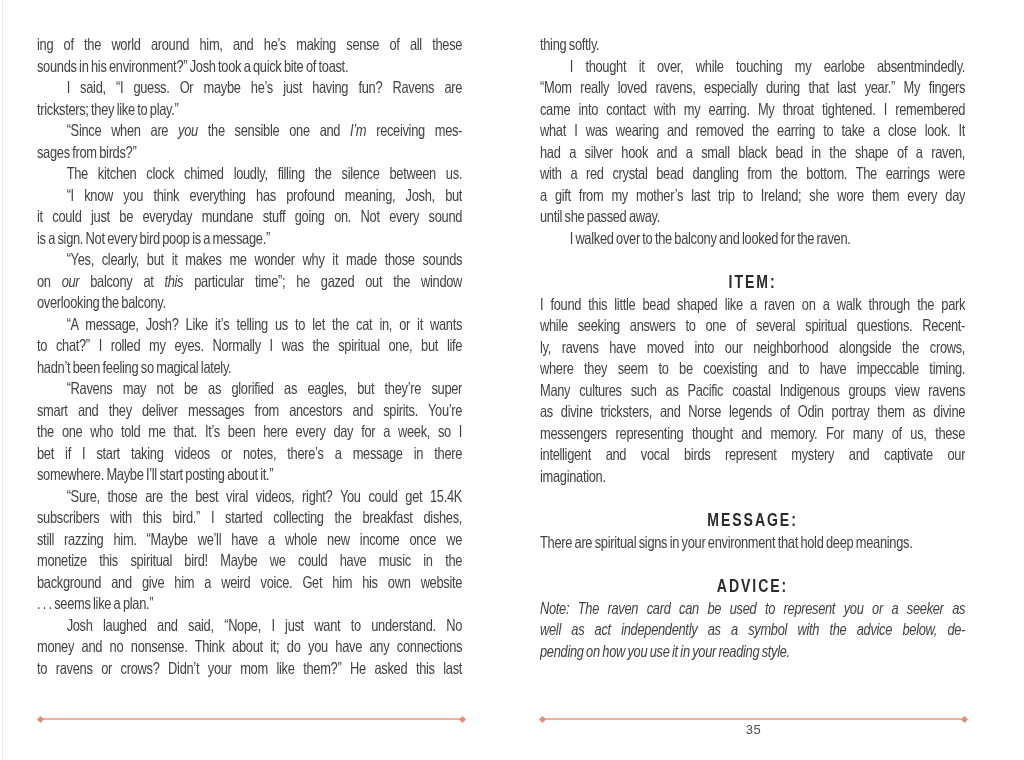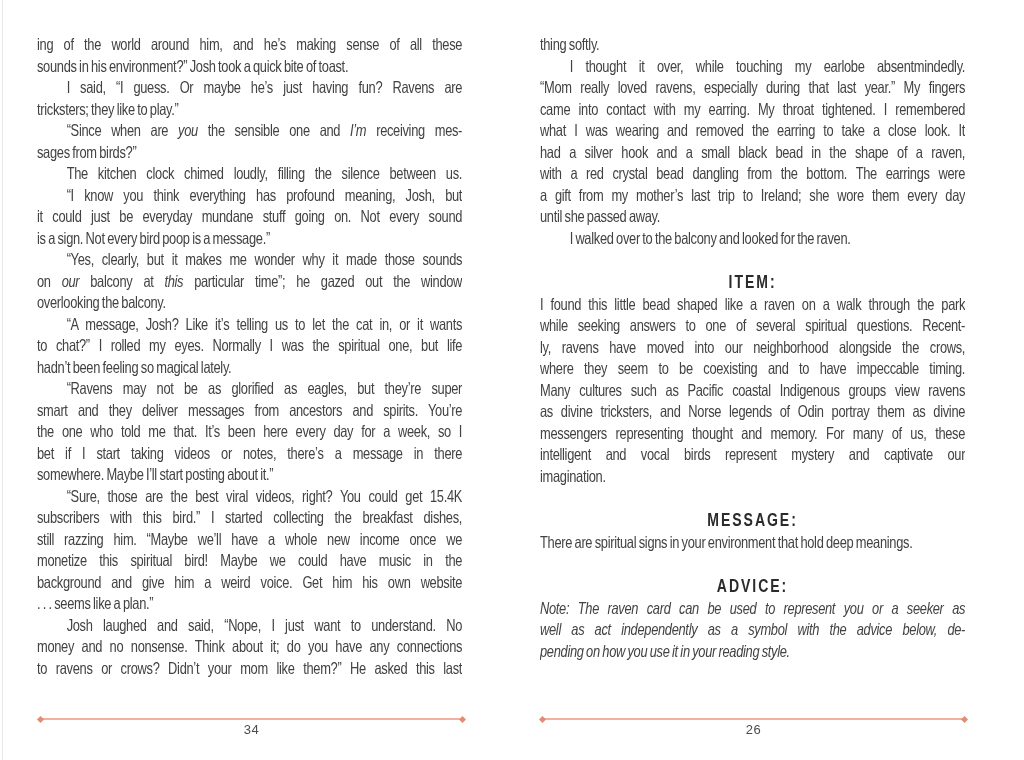--- a/index.html
+++ b/index.html
@@ -88,7 +88,6 @@
       <span class="cap l"></span>
       <span class="cap r"></span>
     </div>
-    <div class="pagenum">34</div>
   </div>
 
   <div class="page right">

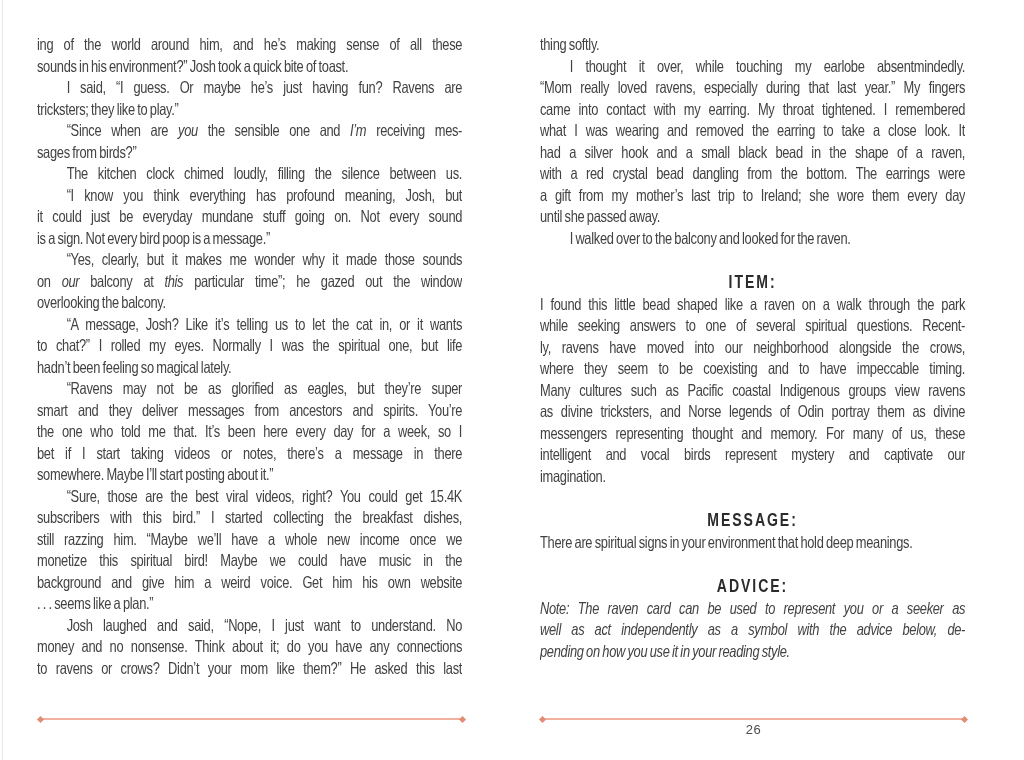--- a/index.html
+++ b/index.html
@@ -123,7 +123,7 @@
       <span class="cap l"></span>
       <span class="cap r"></span>
     </div>
-    <div class="pagenum">26</div>
+    <div class="pagenum">35</div>
   </div>
 </div>
 

